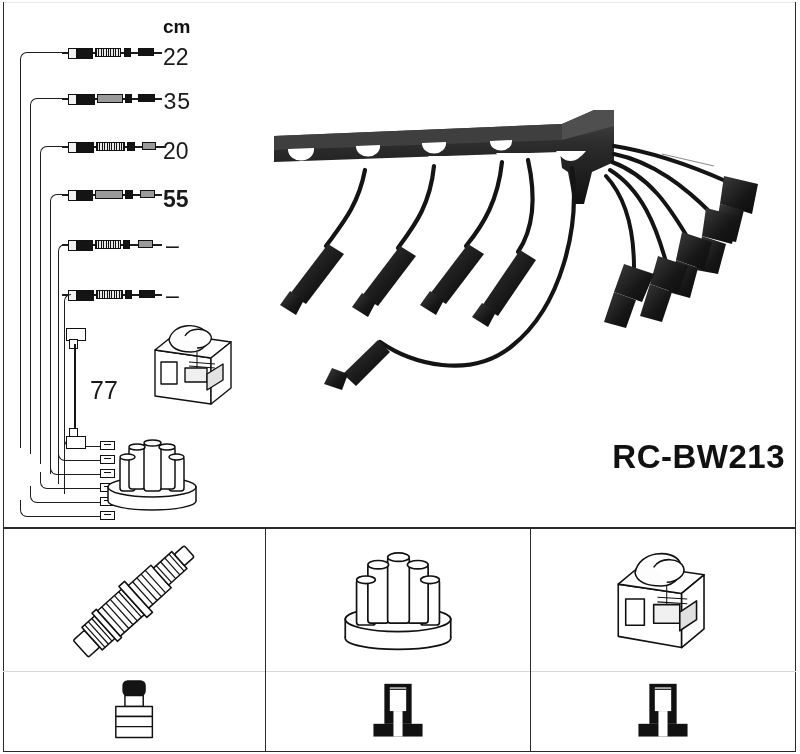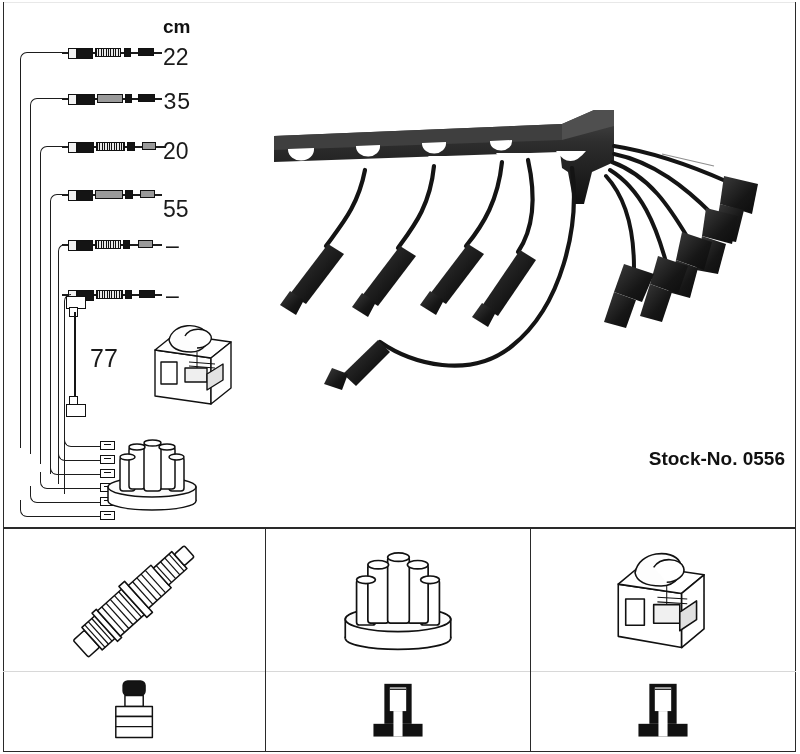--- a/index.html
+++ b/index.html
@@ -163,7 +163,7 @@
       <div class="seg dark" style="left:63px;width:8px;height:9px;"></div>
       <div class="seg mid" style="left:78px;width:15px;height:8px;"></div>
     </div>
-    <div class="len-label" style="left:163px;top:196px;">55</div>
+    <div class="len-label" style="left:163px;top:186px;font-weight:bold;">55</div>
 
     <div class="cable-row" style="left:62px;top:238px;width:100px;">
       <div class="cab-wire" style="left:0;width:100px;"></div>

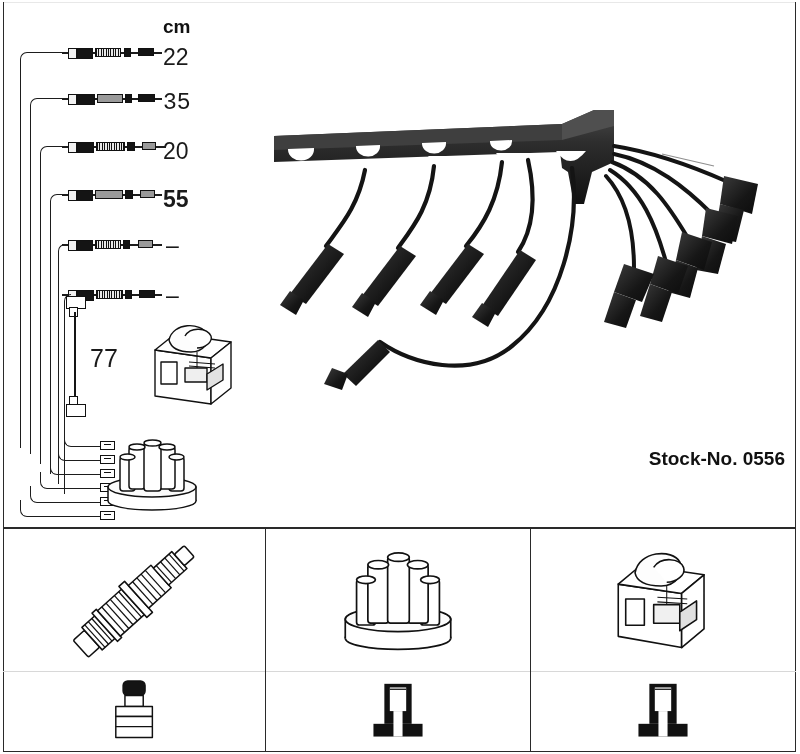--- a/index.html
+++ b/index.html
@@ -81,7 +81,7 @@
   }
 
   
-  #lead77{position:absolute;left:58px;top:296px;width:60px;height:125px;}
+  #lead77{position:absolute;left:58px;top:328px;width:60px;height:125px;}
   .l77-wire{position:absolute;left:16px;top:16px;width:2.4px;height:92px;background:#151515;}
   .l77-boot{position:absolute;width:20px;height:13px;border:1.8px solid #111;background:#fff;box-sizing:border-box;}
   .l77-stem{position:absolute;width:9px;height:10px;border:1.8px solid #111;background:#fff;box-sizing:border-box;}

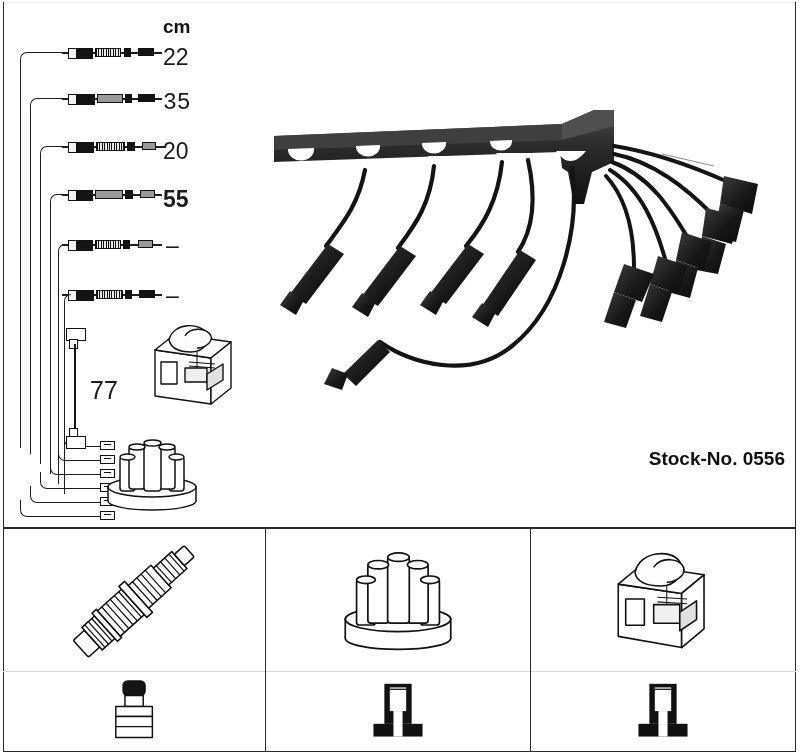--- a/index.html
+++ b/index.html
@@ -344,6 +344,7 @@
   </div>
 
   <div id="partno">
+    <div class="pn-main">RC-BW213</div>
     <div class="pn-sub">Stock-No. 0556</div>
   </div>
 

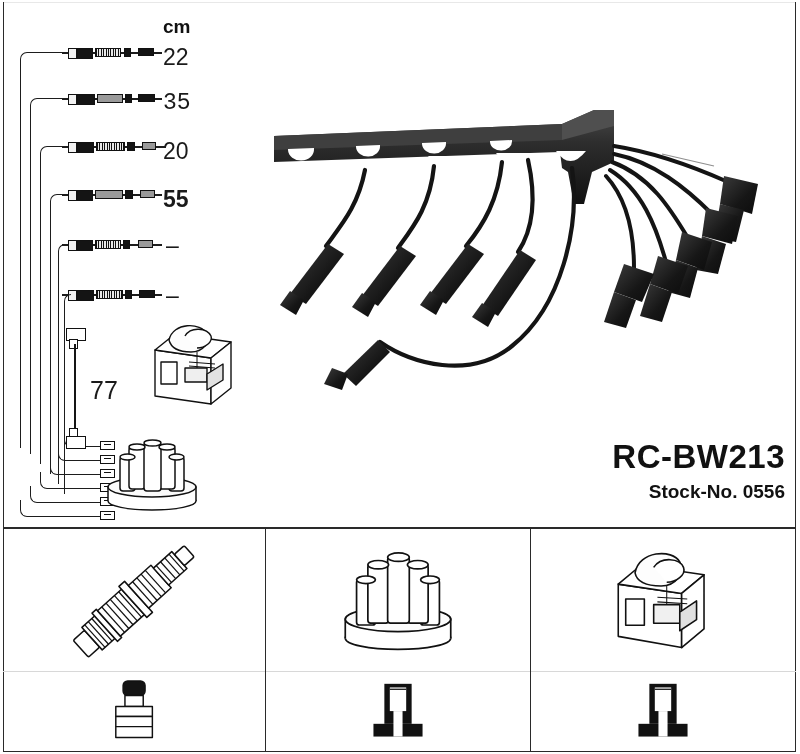--- a/index.html
+++ b/index.html
@@ -345,7 +345,6 @@
 
   <div id="partno">
     <div class="pn-main">RC-BW213</div>
-    <div class="pn-sub">Stock-No. 0556</div>
   </div>
 
   <div class="cell cell-top c1">

